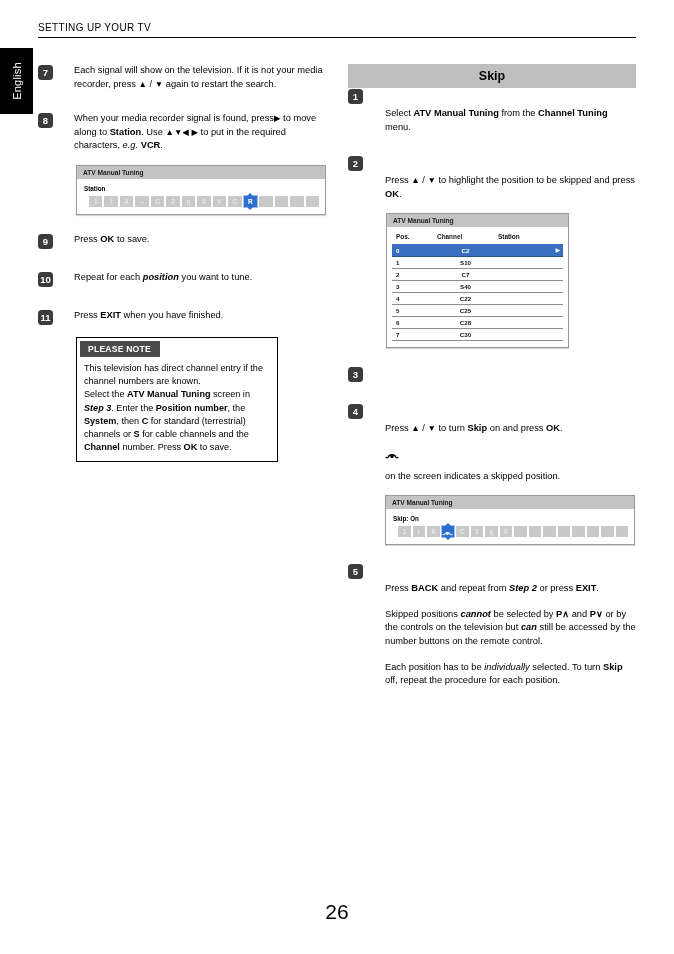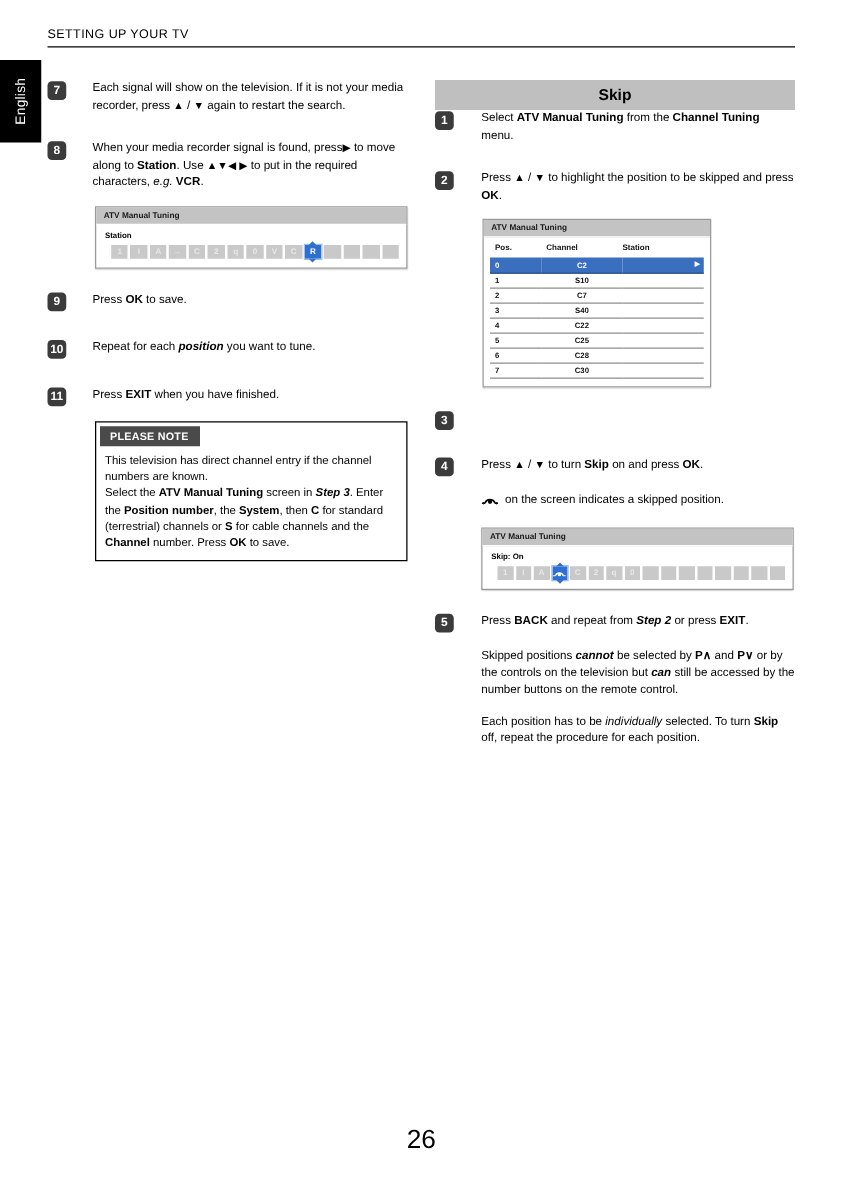--- a/index.html
+++ b/index.html
@@ -95,7 +95,7 @@
     font-size: 9.3px;
     line-height: 13.6px;
   }
-  .col-right .step-body { margin-left: 22px; }
+  .col-right .step-body { margin-left: 22px; margin-top: 19px; }
 
   .para {
     font-size: 9.3px;

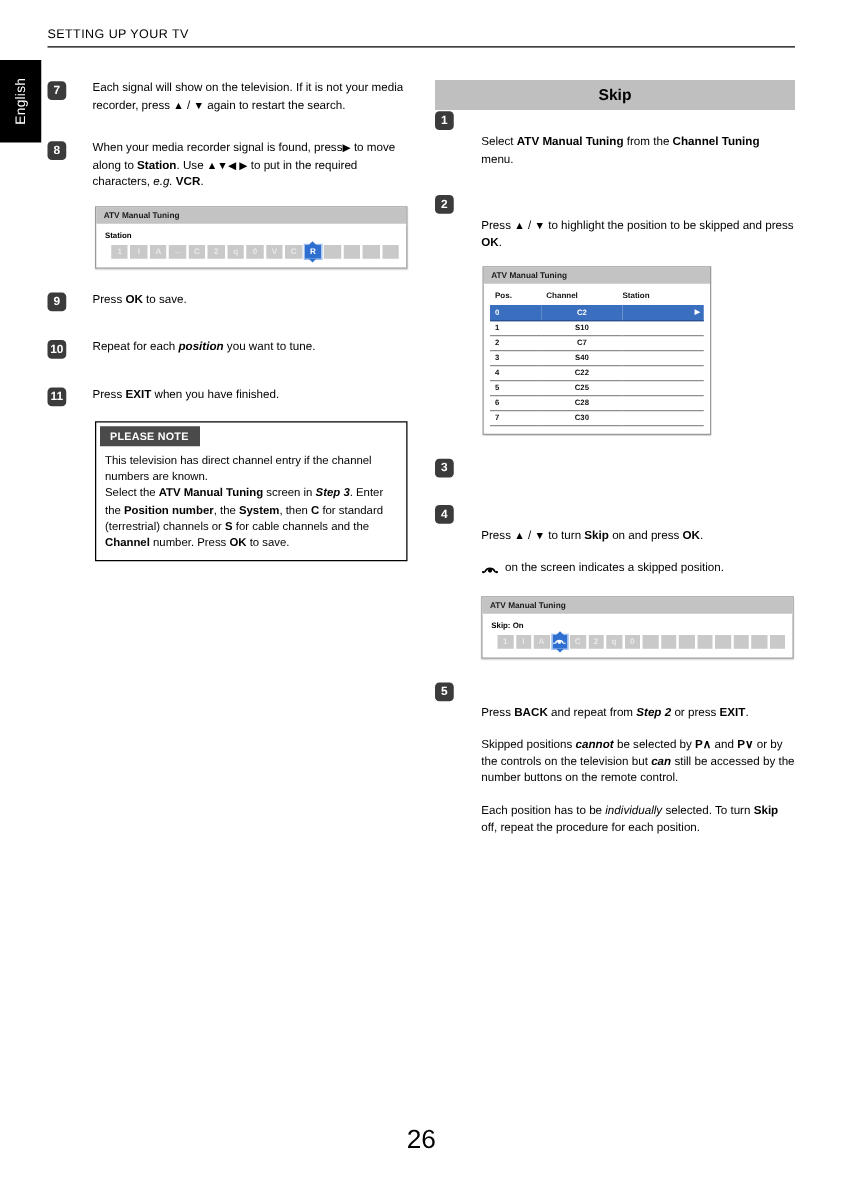--- a/index.html
+++ b/index.html
@@ -220,7 +220,7 @@
   .note {
     border: 1.5px solid #000;
     margin-top: 6px;
-    width: 250px;
+    width: 202px;
     box-sizing: border-box;
   }
   .note-head {

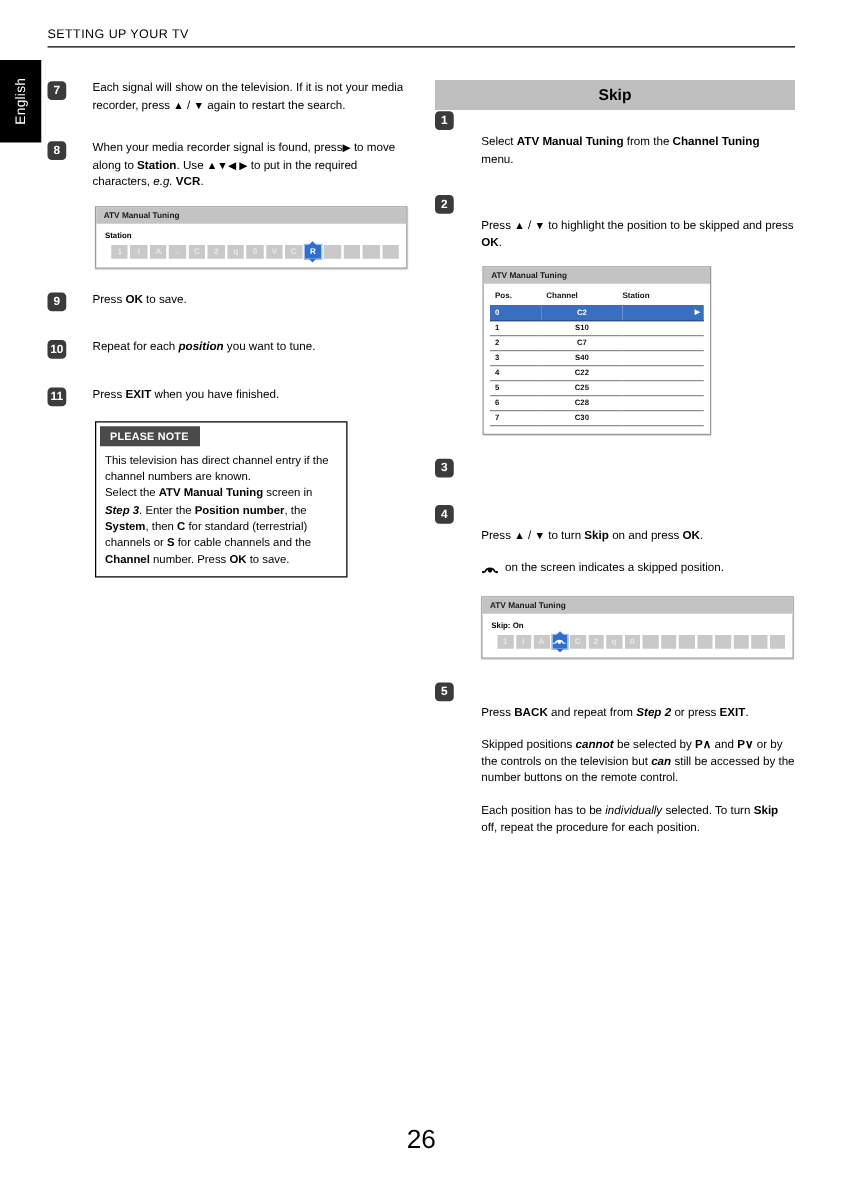--- a/index.html
+++ b/index.html
@@ -419,7 +419,7 @@
     <div class="step-body">Press <span class="ar">▲</span> / <span class="ar">▼</span> to turn <b>Skip</b> on and press <b>OK</b>.</div>
   </div>
 
-  <div class="para" style="margin-left:37px; display:flex; align-items:flex-start; gap:5px;">
+  <div class="para" style="margin-left:37px; display:flex; align-items:flex-start; gap:5px;flex-direction:column;">
     <span style="flex:0 0 auto; margin-top:3px;">
       <svg width="14" height="9" viewBox="0 0 14 9" aria-hidden="true">
         <path d="M3 6.5 C4.3 2.8, 9.7 2.8, 11 6.5" stroke="#000" stroke-width="1.3" fill="none"></path>

